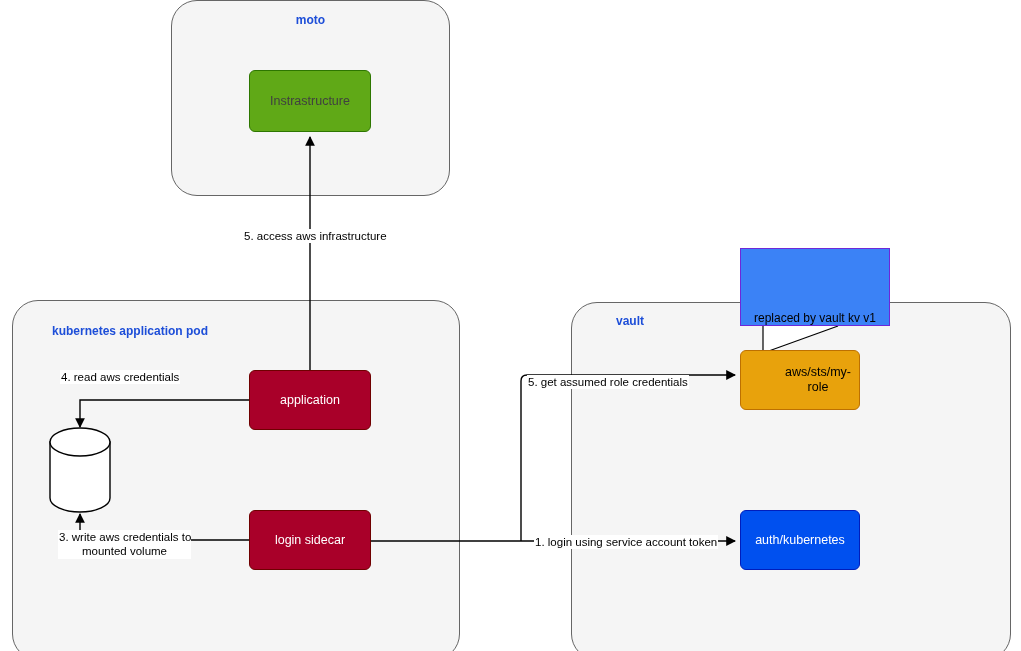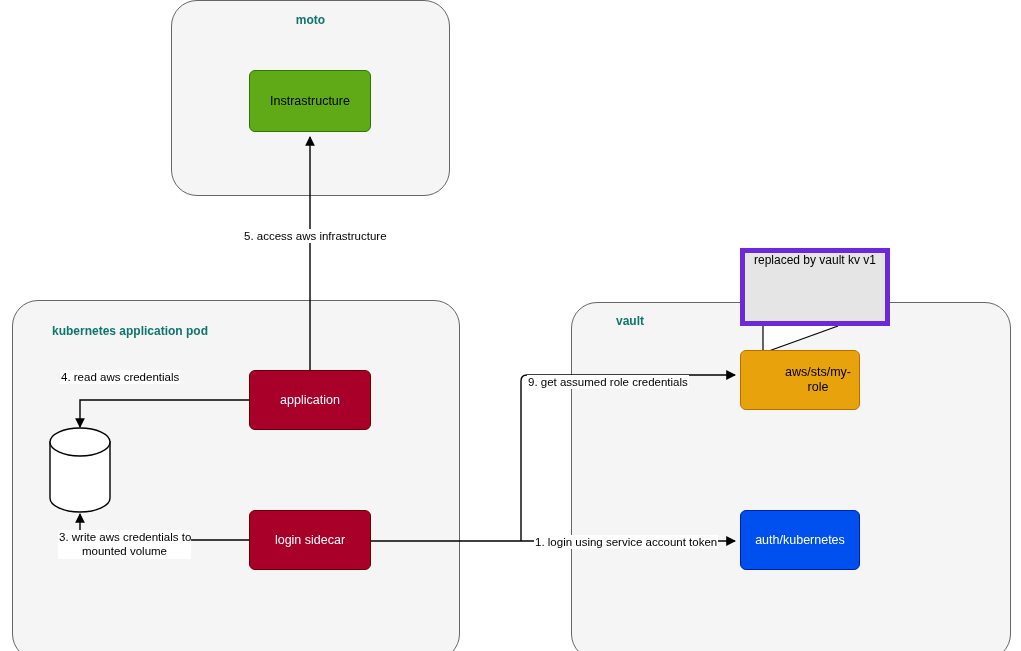--- a/index.html
+++ b/index.html
@@ -26,7 +26,7 @@
     position: absolute;
     font-size: 12px;
     font-weight: bold;
-    color: #0f766e;
+    color: #1d4ed8;
     white-space: nowrap;
     text-align: center;
   }

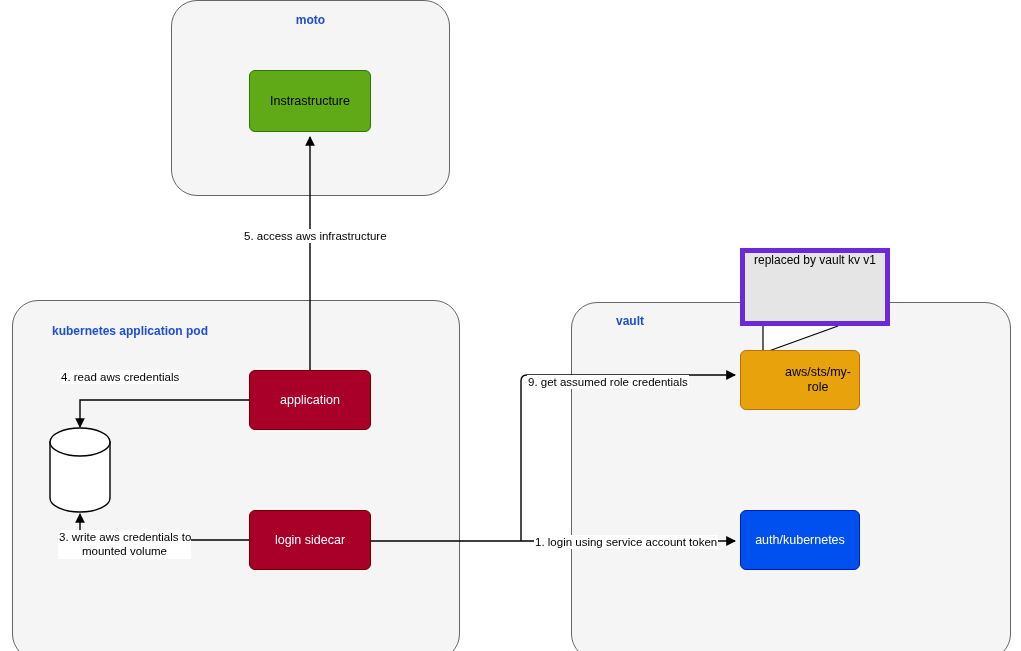--- a/index.html
+++ b/index.html
@@ -44,7 +44,7 @@
   .node-green {
     background: #60a917;
     border: 1px solid #2d7600;
-    color: #000000;
+    color: #404040;
   }
   .node-red {
     background: #a90029;

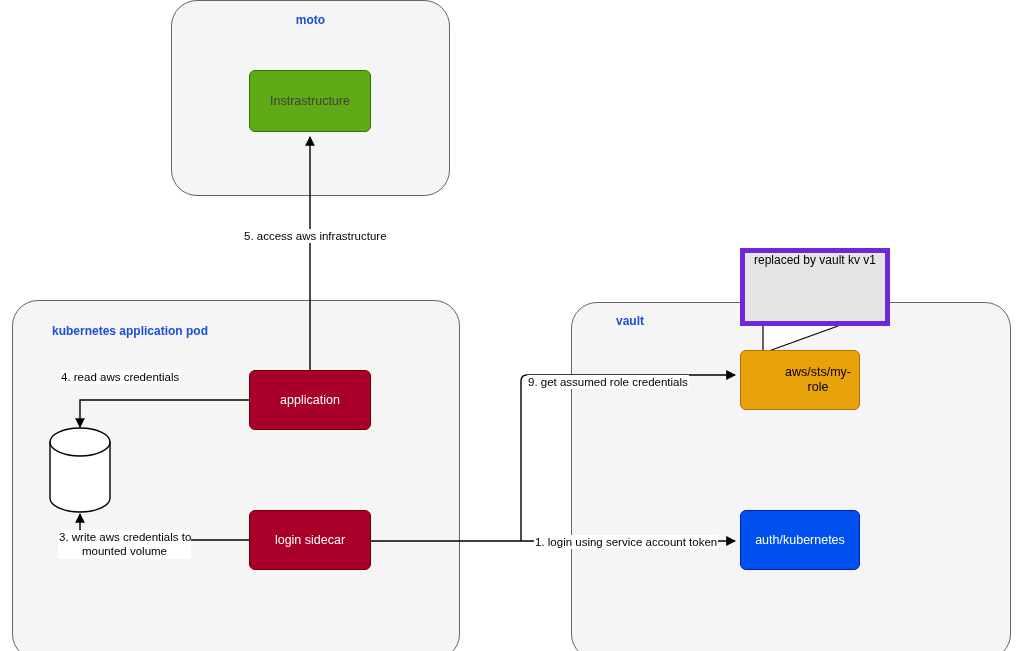--- a/index.html
+++ b/index.html
@@ -74,11 +74,11 @@
   }
   .callout {
     position: absolute;
-    background: #e5e5e5;
-    border: 5px solid #6d28d9;
+    background: #3b82f6;
+    border: 1px solid #6d28d9;
     box-sizing: border-box;
     display: flex;
-    align-items: flex-start;
+    align-items: flex-end;
     justify-content: center;
     font-size: 12px;
     color: #000000;

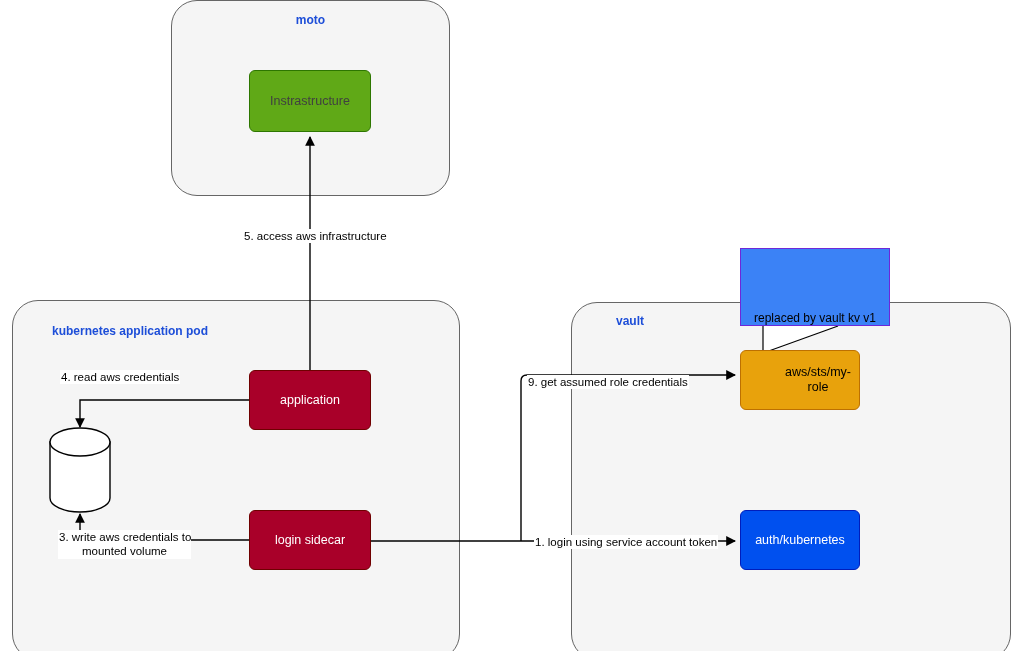--- a/index.html
+++ b/index.html
@@ -180,7 +180,7 @@
 
   <div class="edge-label" style="left:534px; top:535px;">1. login using service account token</div>
 
-  <div class="edge-label" style="left:527px; top:375px;">9. get assumed role credentials</div>
+  <div class="edge-label" style="left:527px; top:375px;">5. get assumed role credentials</div>
 
 </div>
 

